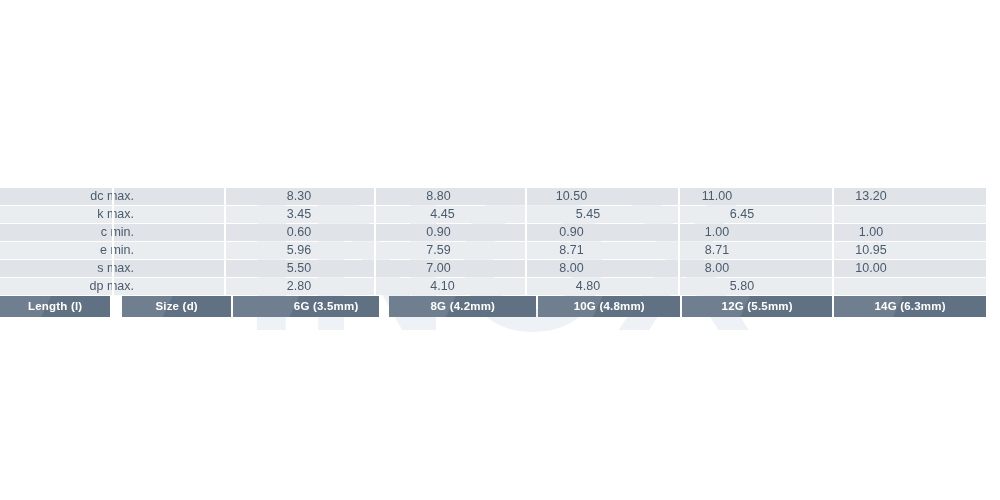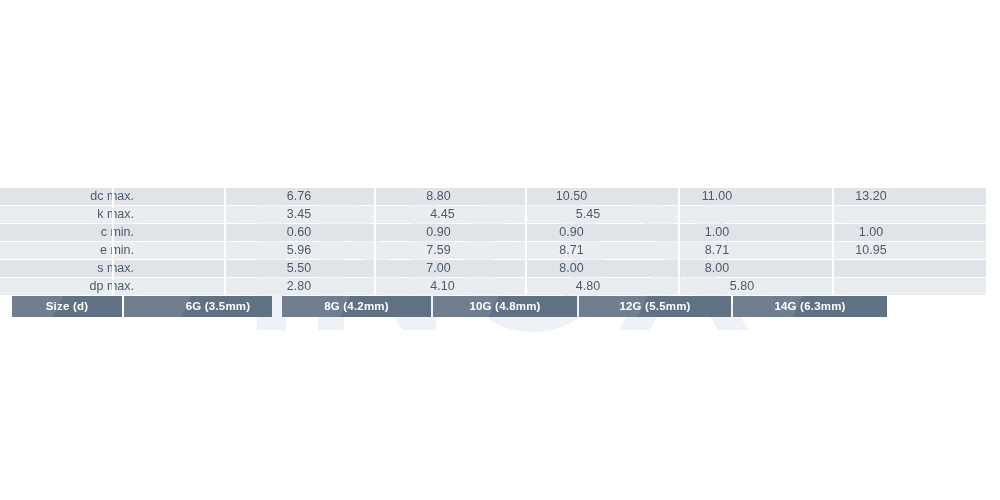--- a/index.html
+++ b/index.html
@@ -142,7 +142,7 @@
 
     <div class="data-row odd">
       <div class="cell label">dc max.</div>
-      <div class="cell v1">6.76</div>
+      <div class="cell v1">8.30</div>
       <div class="cell v2">8.80</div>
       <div class="cell v3">10.50</div>
       <div class="cell v4">11.00</div>

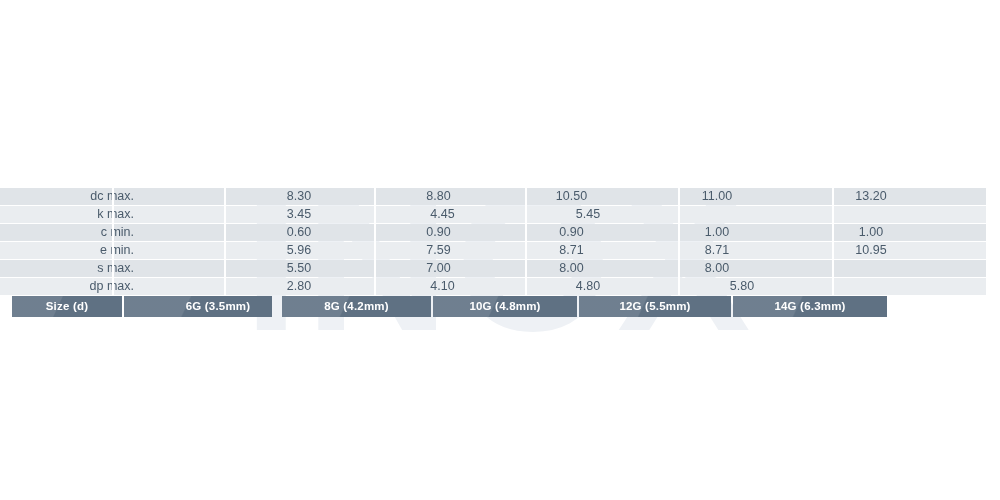--- a/index.html
+++ b/index.html
@@ -154,6 +154,7 @@
       <div class="cell v1">3.45</div>
       <div class="cell v3">4.45</div>
       <div class="cell v4">5.45</div>
+      <div class="cell v5">6.45</div>
     </div>
 
     <div class="data-row odd">

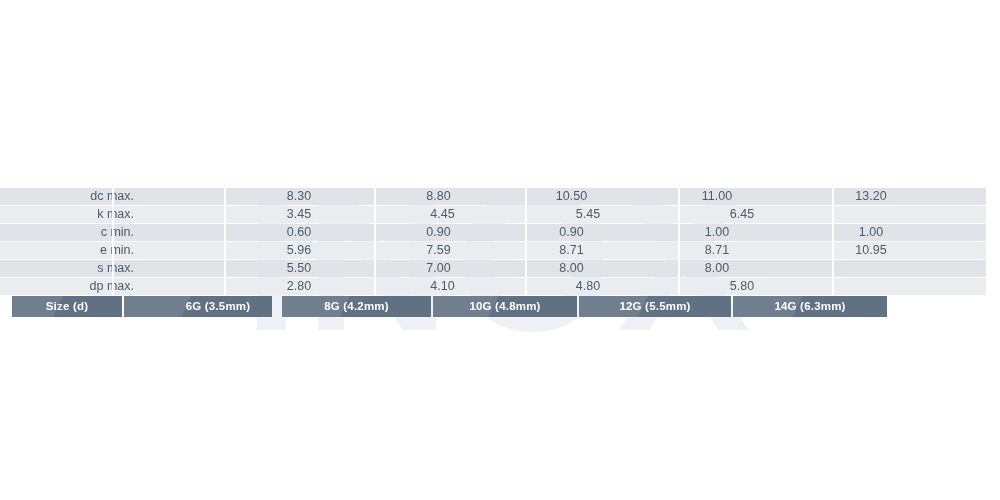--- a/index.html
+++ b/index.html
@@ -181,6 +181,7 @@
       <div class="cell v2">7.00</div>
       <div class="cell v3">8.00</div>
       <div class="cell v4">8.00</div>
+      <div class="cell v5">10.00</div>
     </div>
 
     <div class="data-row even">

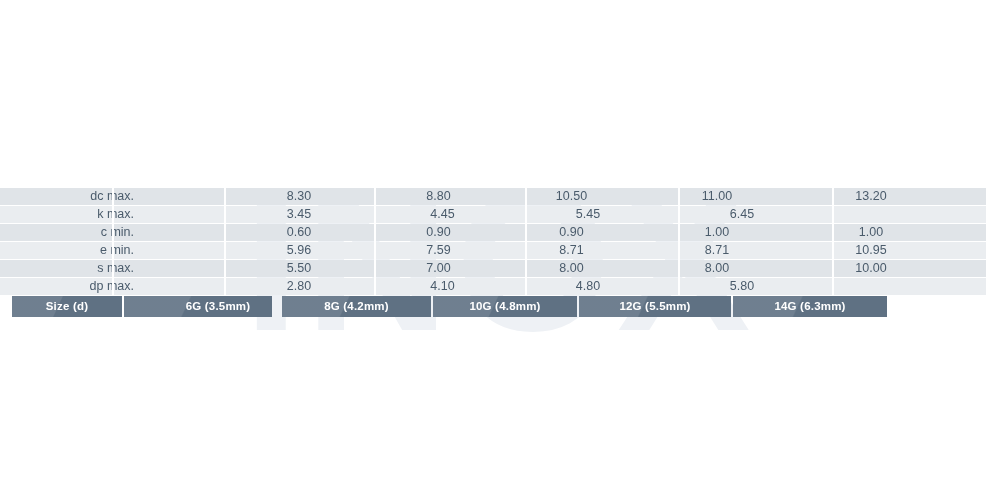--- a/index.html
+++ b/index.html
@@ -195,6 +195,7 @@
   </div>
 
   <div class="header-row">
+    <div class="header-cell h-length">Length (l)</div>
     <div class="header-cell h-size">Size (d)</div>
     <div class="header-cell h-v1">6G (3.5mm)</div>
     <div class="header-cell h-v2">8G (4.2mm)</div>

